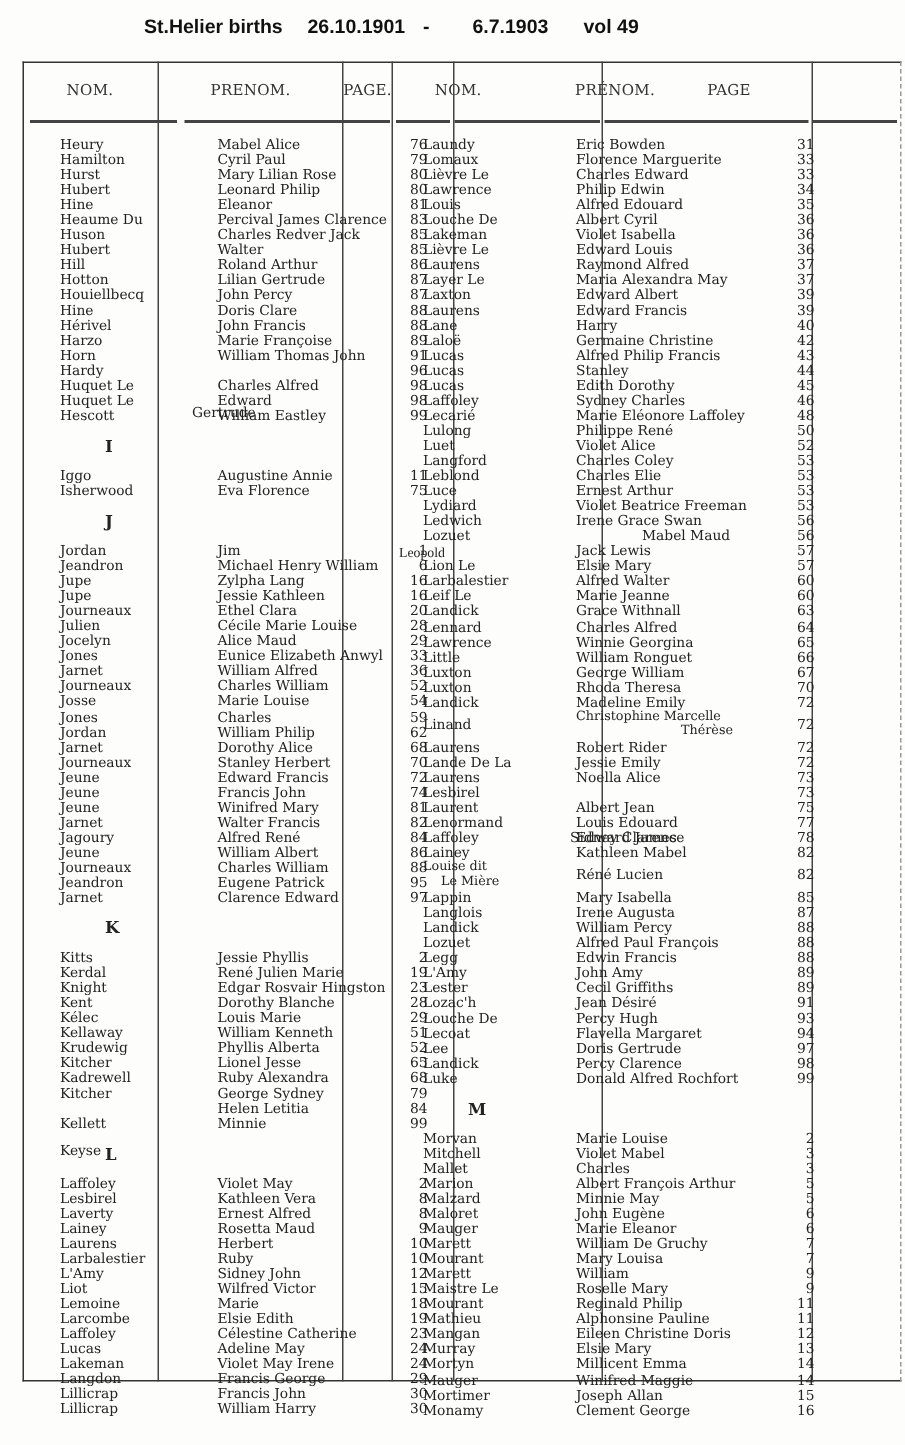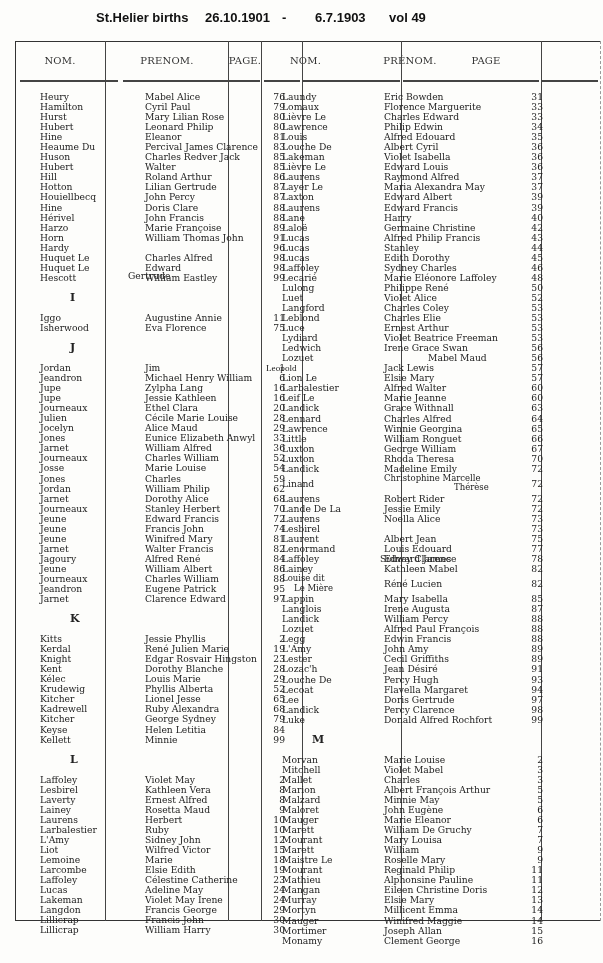--- a/index.html
+++ b/index.html
@@ -321,6 +321,11 @@
       <span class="pg" style="left: 263px;">29</span>
     </div>
     <div class="row">
+      <span class="nom" style="left: 40px;">Kellaway</span>
+      <span class="pre" style="left: 145px;">William Kenneth</span>
+      <span class="pg" style="left: 263px;">51</span>
+    </div>
+    <div class="row">
       <span class="nom" style="left: 40px;">Krudewig</span>
       <span class="pre" style="left: 145px;">Phyllis Alberta</span>
       <span class="pg" style="left: 263px;">52</span>

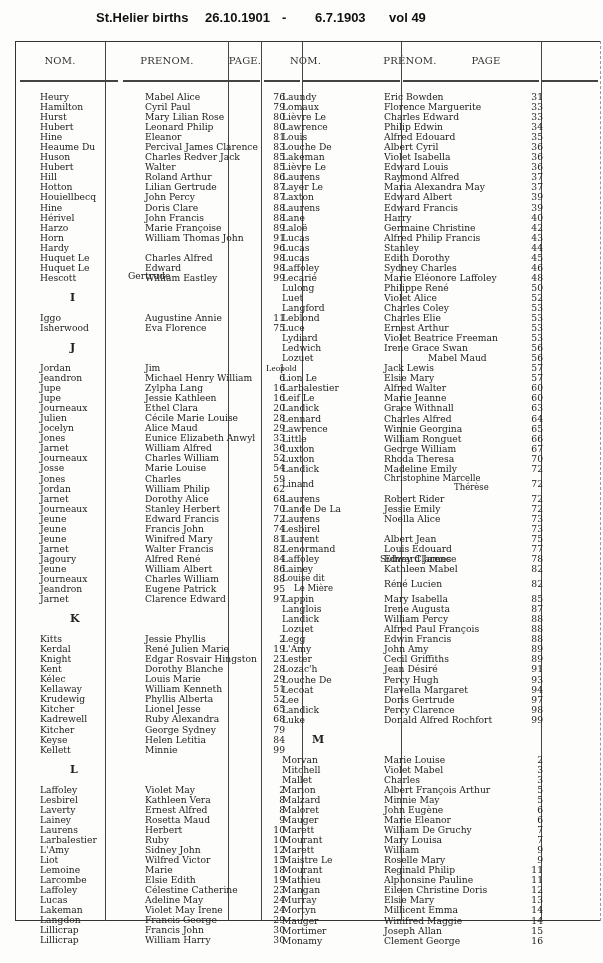--- a/index.html
+++ b/index.html
@@ -346,7 +346,7 @@
       <span class="pg" style="left: 263px;">79</span>
     </div>
     <div class="row">
-      <span class="nom" style="left: 40px;">Keyse</span>
+      <span class="nom" style="left: 40px; margin-top: 28px;">Keyse</span>
       <span class="pre" style="left: 145px;">Helen Letitia</span>
       <span class="pg" style="left: 263px;">84</span>
     </div>

